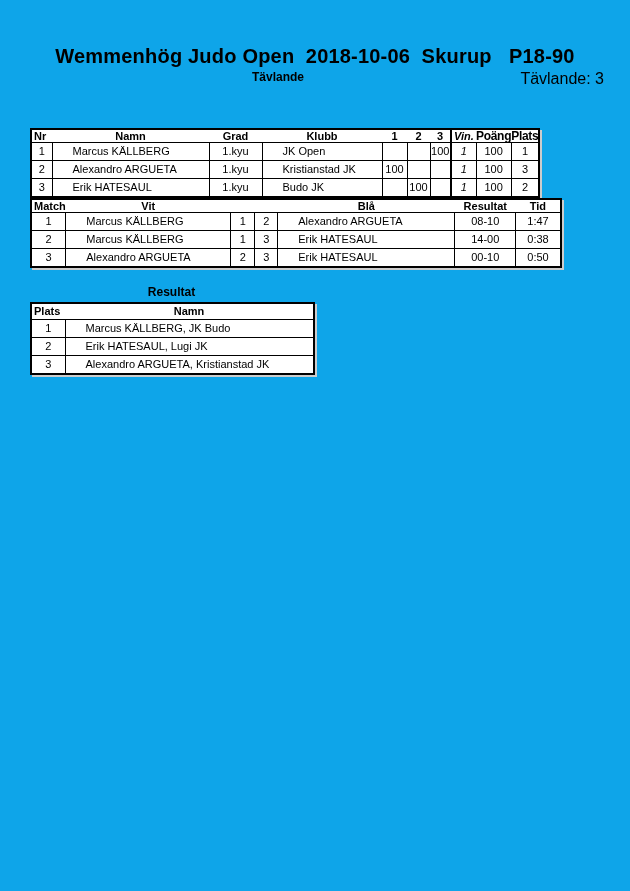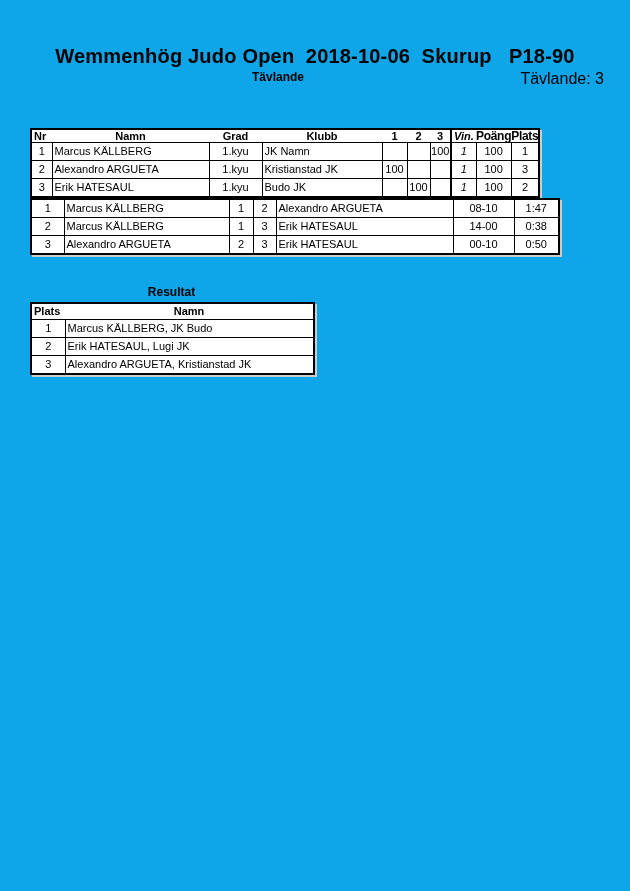--- a/index.html
+++ b/index.html
@@ -69,7 +69,7 @@
   .t3 { left: 30px; top: 302px; }
   .t3 th { height: 15px; }
   .c { text-align: center; }
-  .l { text-align: left; padding-left: 2px; }
+  .l { text-align: left; padding-left: 20px; }
   .edge { text-align: left; padding-left: 2px; }
   .sep { border-left: 2px solid #000000 !important; font-style: italic; }
   th.tight { font-size: 12px; letter-spacing: -0.3px; text-align: left; }

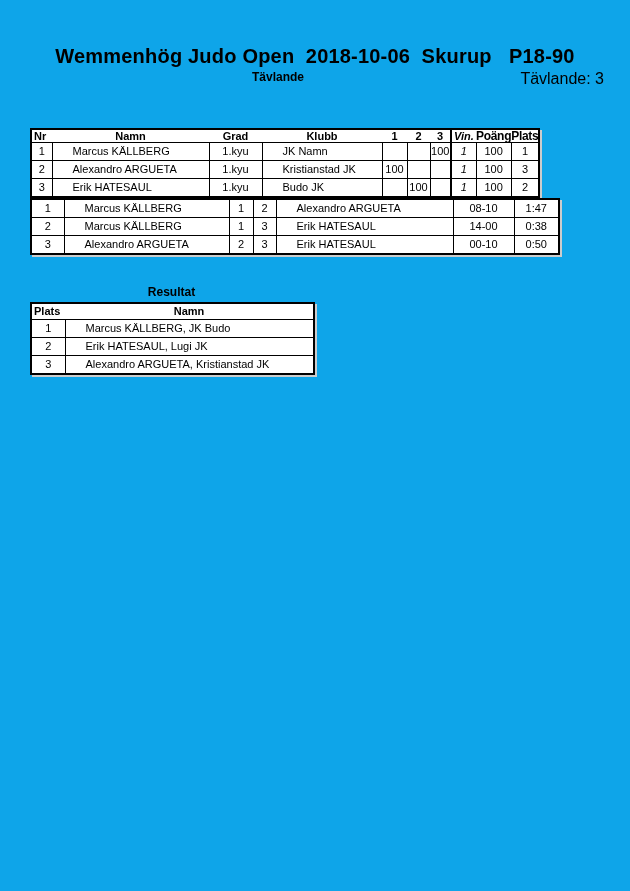--- a/index.html
+++ b/index.html
@@ -114,7 +114,7 @@
       <td class="c">1</td>
       <td class="l">Marcus KÄLLBERG</td>
       <td class="c">1.kyu</td>
-      <td class="l">JK Namn</td>
+      <td class="l">JK Open</td>
       <td class="c"></td>
       <td class="c"></td>
       <td class="c">100</td>

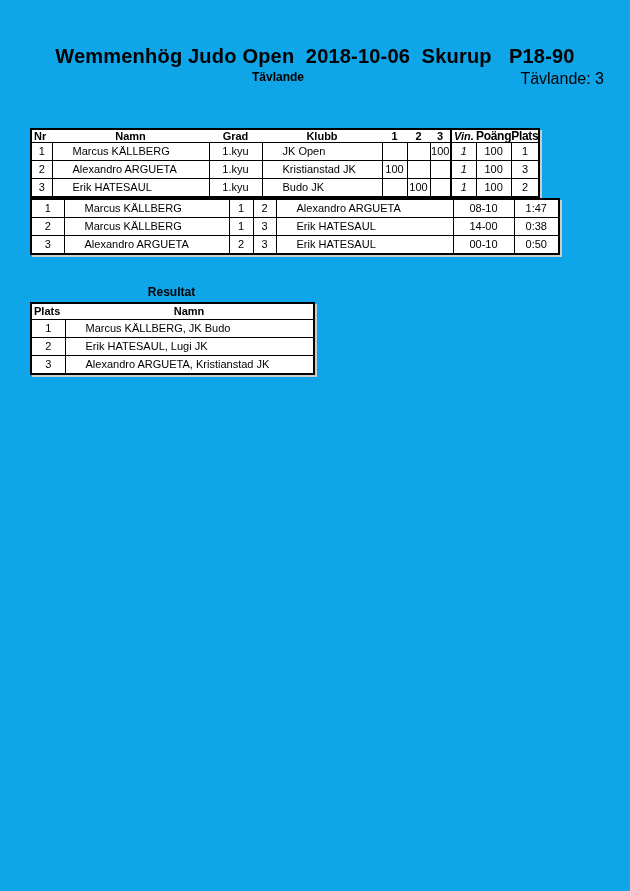--- a/index.html
+++ b/index.html
@@ -161,6 +161,15 @@
         <col style="width:45px">
     </colgroup>
     <tbody>
+        <tr>
+      <th class="edge">Match</th>
+      <th class="c">Vit</th>
+      <th class="c"></th>
+      <th class="c"></th>
+      <th class="c">Blå</th>
+      <th class="c">Resultat</th>
+      <th class="c">Tid</th>
+    </tr>
     <tr>
       <td class="c">1</td>
       <td class="l">Marcus KÄLLBERG</td>

